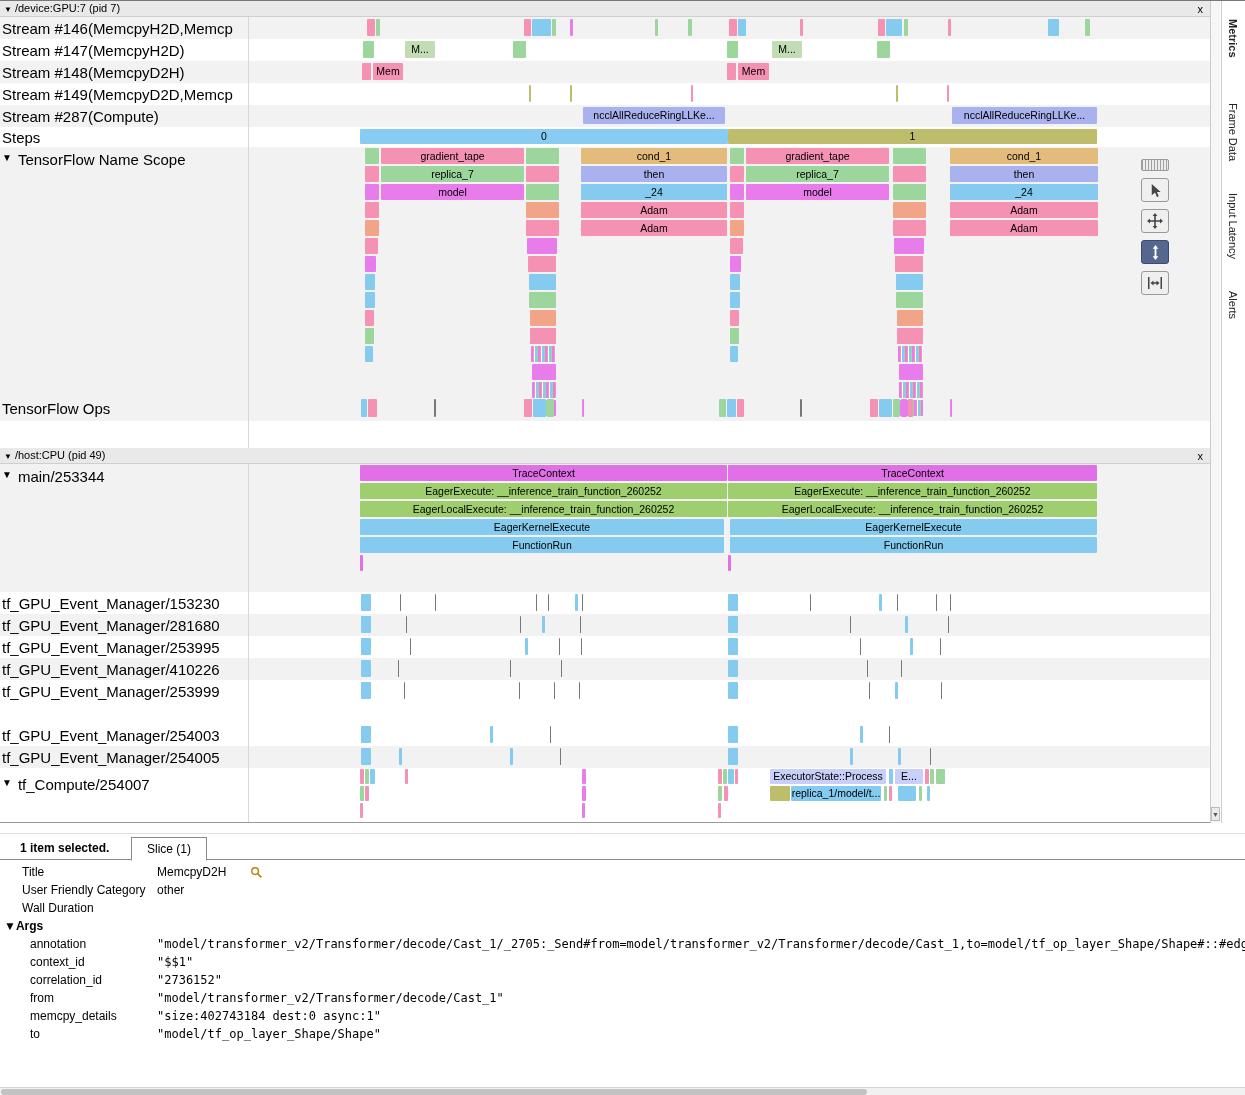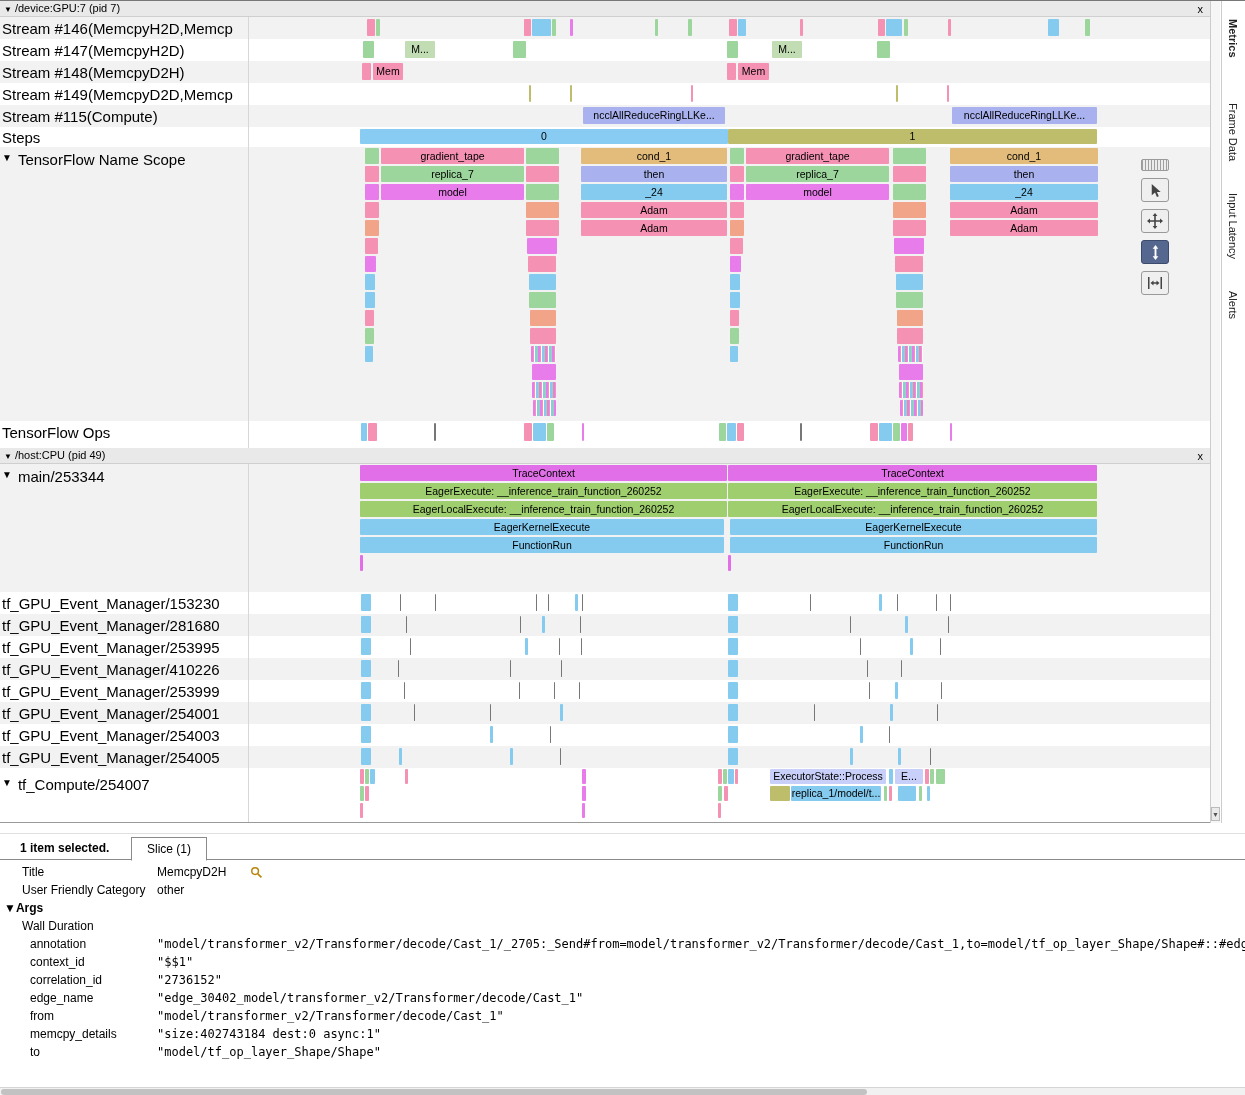--- a/index.html
+++ b/index.html
@@ -118,7 +118,7 @@
         </div>
     </div>
     <div class="track alt" style="top:104px;height:22px">
-      <div class="tlabel">Stream #115(Compute)</div>
+      <div class="tlabel">Stream #287(Compute)</div>
       <div class="lane">
           <div class="bar" style="left: 335px; width: 142px; top: 2px; height: 17px; line-height: 17px; background: rgb(169, 178, 238);">ncclAllReduceRingLLKe...</div>
           <div class="bar" style="left: 704px; width: 145px; top: 2px; height: 17px; line-height: 17px; background: rgb(169, 178, 238);">ncclAllReduceRingLLKe...</div>

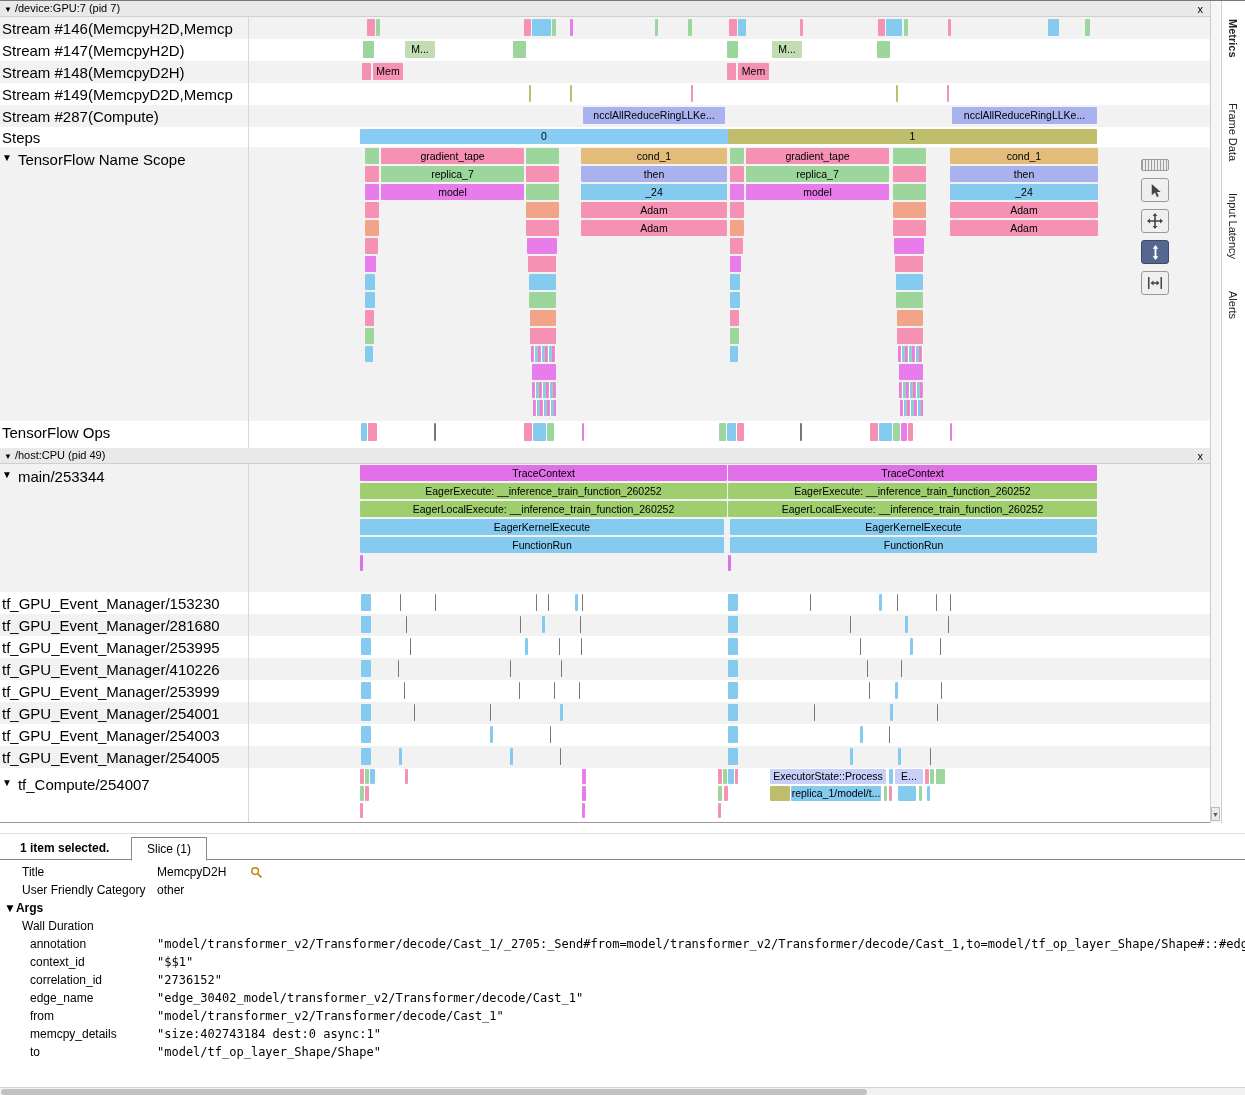--- a/index.html
+++ b/index.html
@@ -212,7 +212,7 @@
         </div>
     </div>
 
-    <div class="track" style="top:420px;height:23px">
+    <div class="track" style="top:396px;height:23px">
       <div class="tlabel">TensorFlow Ops</div>
       <div class="lane">
           <div class="bar" style="left: 113px; width: 6px; top: 2px; height: 18px; line-height: 18px; background: rgb(133, 203, 240);"></div>

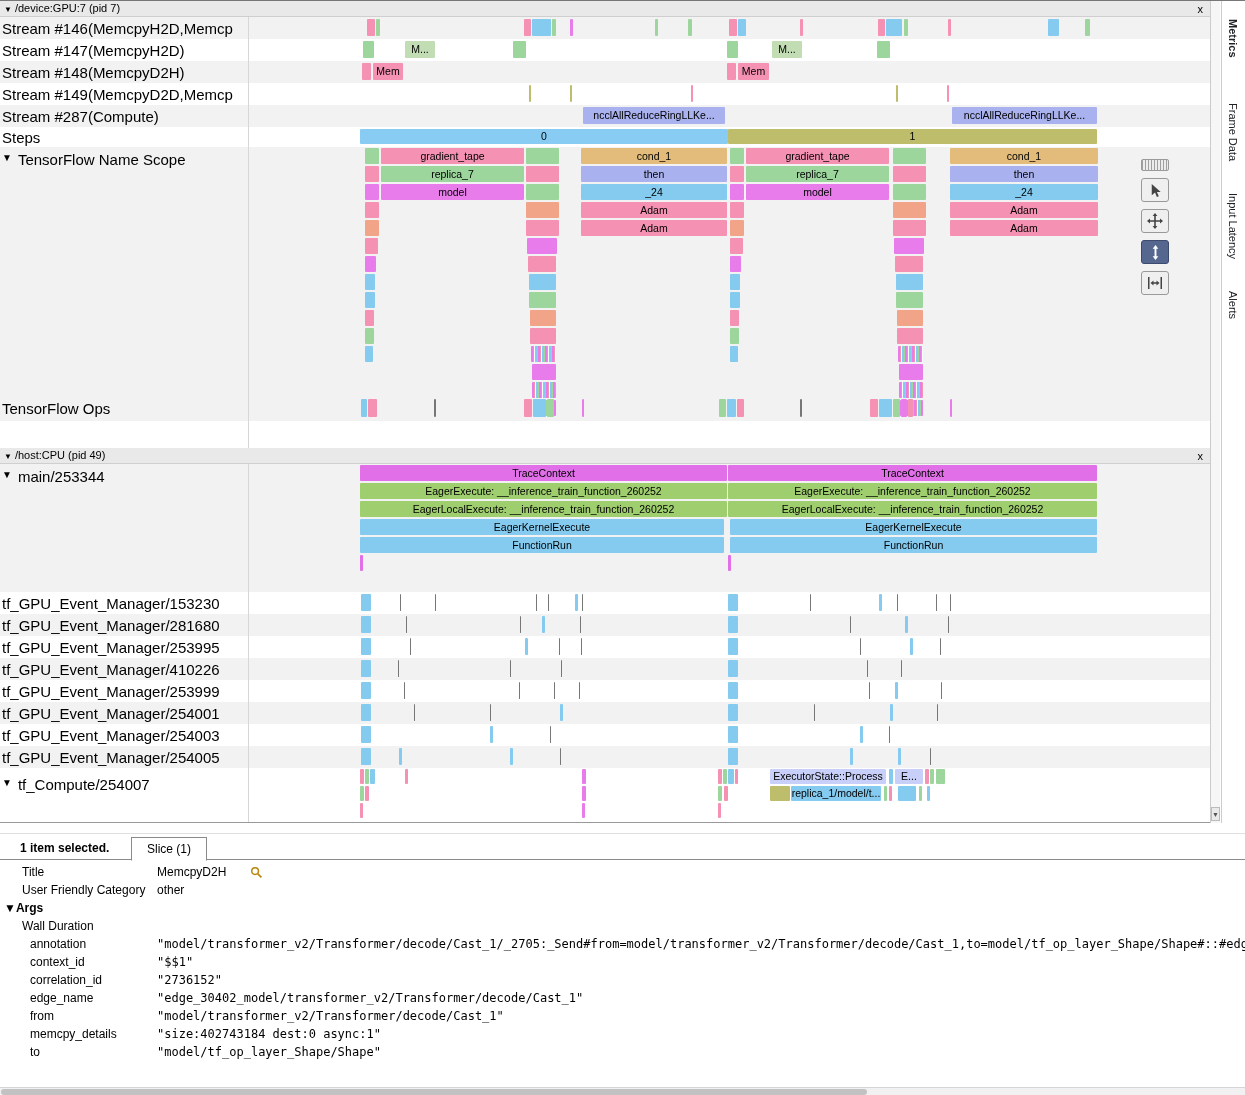--- a/index.html
+++ b/index.html
@@ -333,19 +333,6 @@
           <div class="bar tick" style="left: 693px; width: 1px; top: 2px; height: 17px; line-height: 17px;"></div>
         </div>
     </div>
-    <div class="track alt" style="top:701px;height:22px">
-      <div class="tlabel">tf_GPU_Event_Manager/254001</div>
-      <div class="lane">
-          <div class="bar" style="left: 113px; width: 10px; top: 2px; height: 17px; line-height: 17px; background: rgb(133, 203, 240);"></div>
-          <div class="bar tick" style="left: 166px; width: 1px; top: 2px; height: 17px; line-height: 17px;"></div>
-          <div class="bar tick" style="left: 242px; width: 1px; top: 2px; height: 17px; line-height: 17px;"></div>
-          <div class="bar" style="left: 312px; width: 3px; top: 2px; height: 17px; line-height: 17px; background: rgb(133, 203, 240);"></div>
-          <div class="bar" style="left: 480px; width: 10px; top: 2px; height: 17px; line-height: 17px; background: rgb(133, 203, 240);"></div>
-          <div class="bar tick" style="left: 566px; width: 1px; top: 2px; height: 17px; line-height: 17px;"></div>
-          <div class="bar" style="left: 642px; width: 3px; top: 2px; height: 17px; line-height: 17px; background: rgb(133, 203, 240);"></div>
-          <div class="bar tick" style="left: 689px; width: 1px; top: 2px; height: 17px; line-height: 17px;"></div>
-        </div>
-    </div>
     <div class="track" style="top:723px;height:22px">
       <div class="tlabel">tf_GPU_Event_Manager/254003</div>
       <div class="lane">

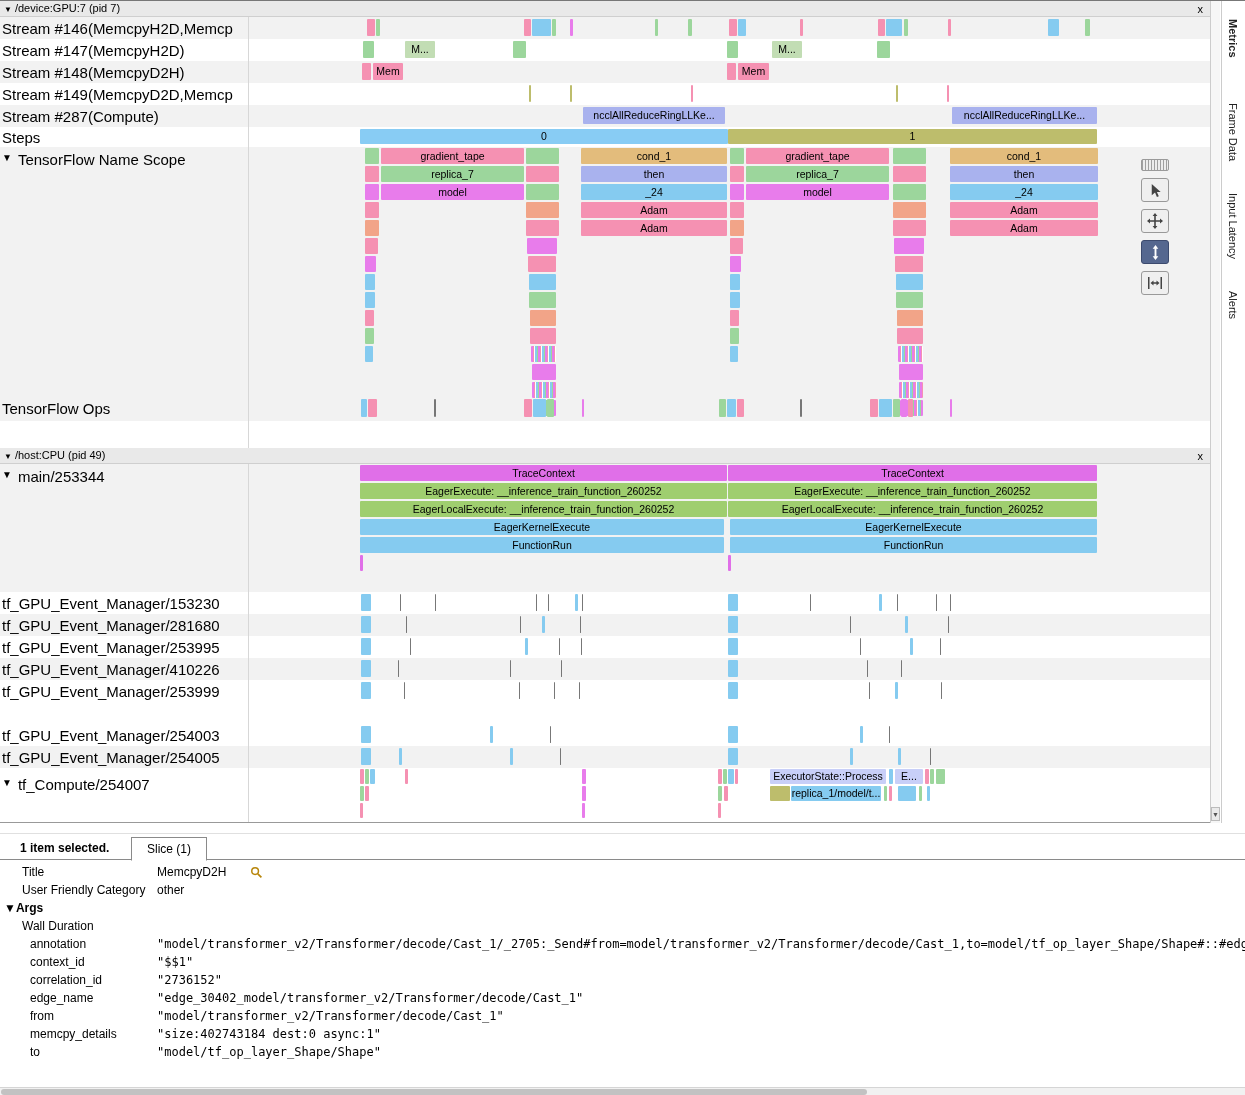--- a/index.html
+++ b/index.html
@@ -453,13 +453,13 @@
         <span class="plabel">User Friendly Category</span>
         <span class="pvalue">other</span>
       </div>
-      <div class="prow args-row">
-        <span class="plabel">▼Args</span>
-      </div>
       <div class="prow">
         <span class="plabel">Wall Duration</span>
         <span class="pvalue"></span>
       </div>
+      <div class="prow args-row">
+        <span class="plabel">▼Args</span>
+      </div>
       <div class="prow arg">
         <span class="plabel">annotation</span>
         <span class="pvalue mono">"model/transformer_v2/Transformer/decode/Cast_1/_2705:_Send#from=model/transformer_v2/Transformer/decode/Cast_1,to=model/tf_op_layer_Shape/Shape#::#edg</span>

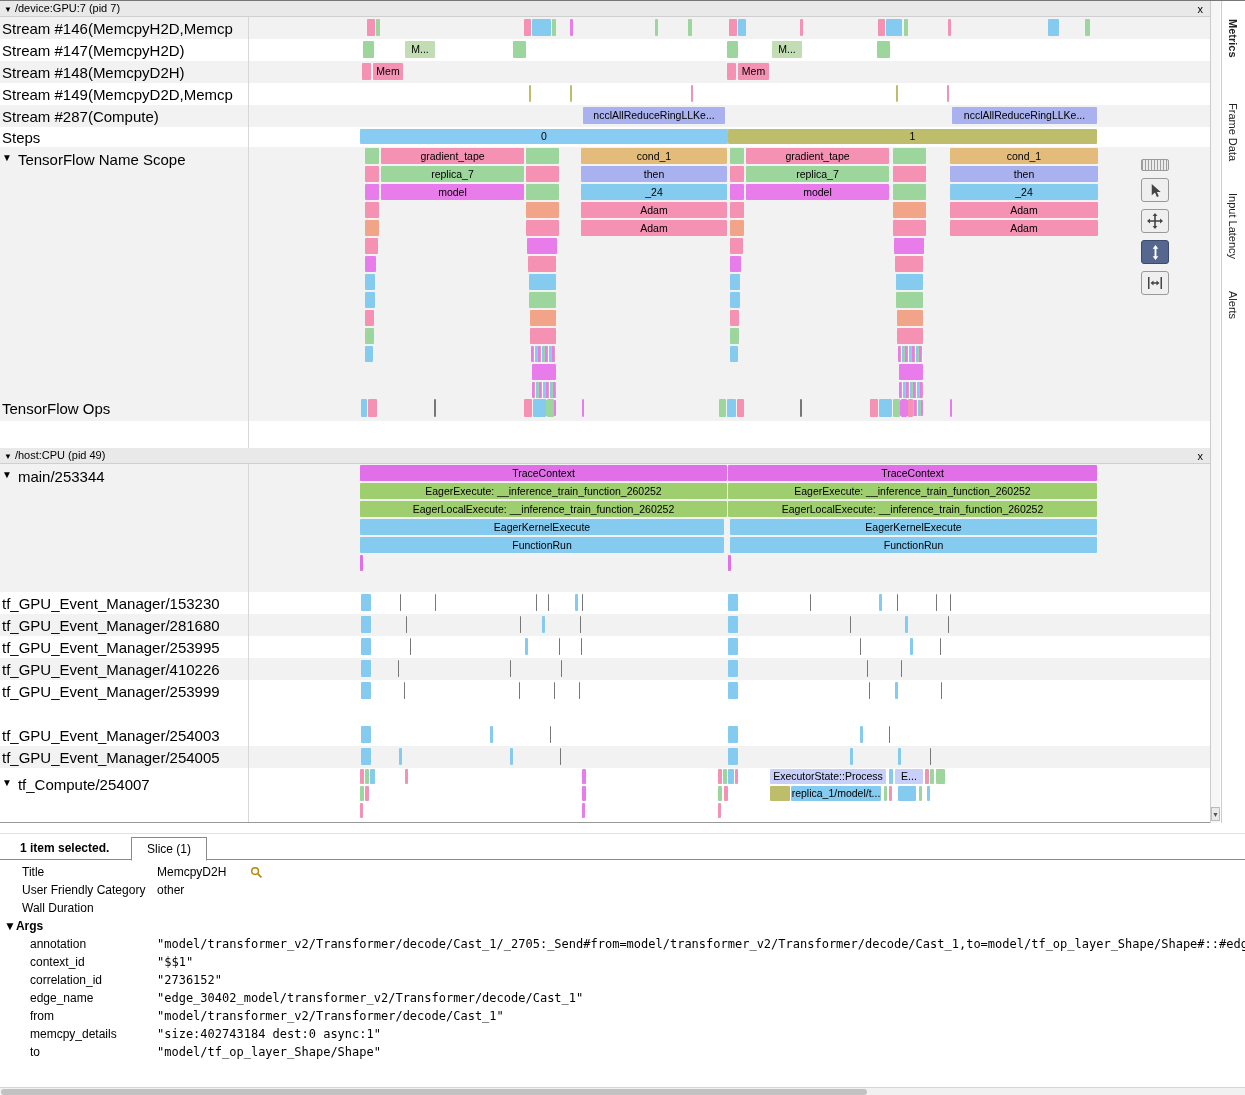--- a/index.html
+++ b/index.html
@@ -473,10 +473,6 @@
         <span class="pvalue mono">"2736152"</span>
       </div>
       <div class="prow arg">
-        <span class="plabel">edge_name</span>
-        <span class="pvalue mono">"edge_30402_model/transformer_v2/Transformer/decode/Cast_1"</span>
-      </div>
-      <div class="prow arg">
         <span class="plabel">from</span>
         <span class="pvalue mono">"model/transformer_v2/Transformer/decode/Cast_1"</span>
       </div>

